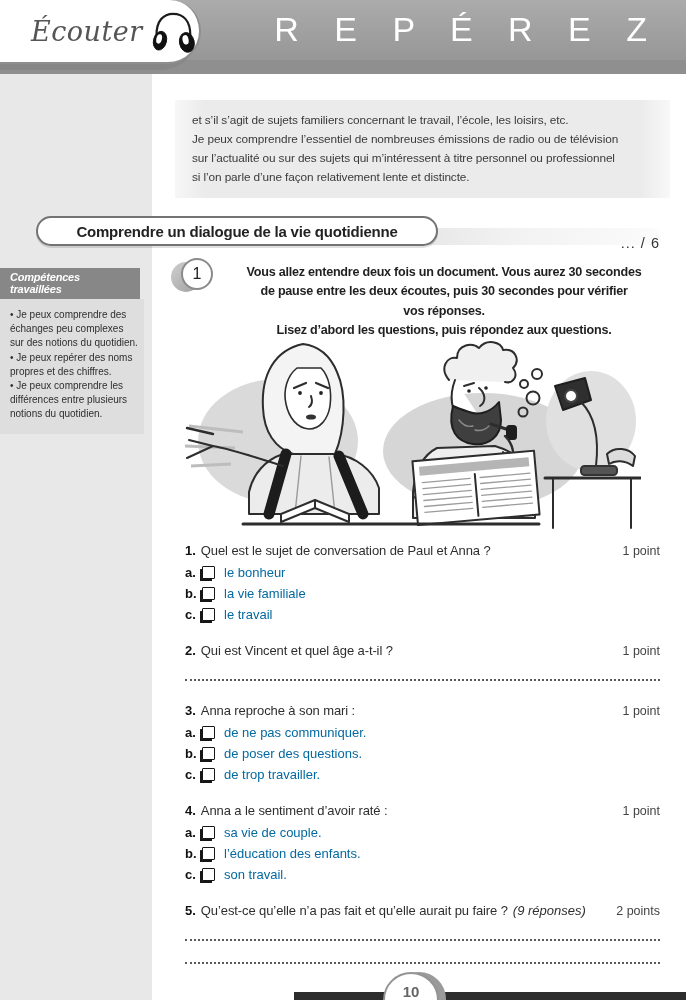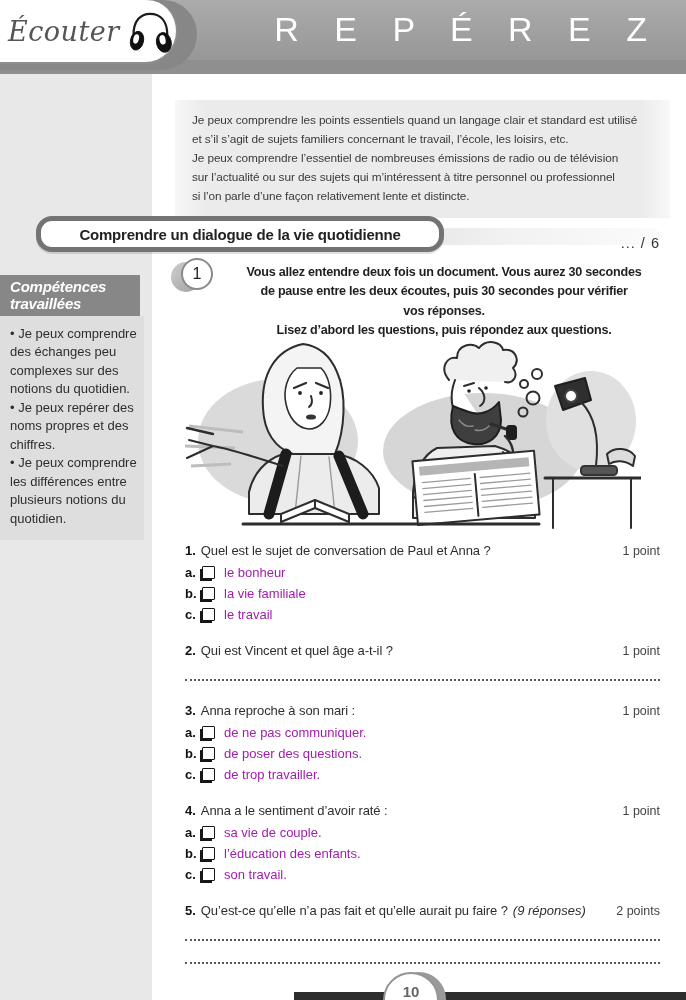--- a/index.html
+++ b/index.html
@@ -16,7 +16,7 @@
               border-radius:0 38px 40px 0;}
   .tab{position:absolute;top:0;left:0;width:176px;height:62px;background:#fff;
        border:2px solid #8e8e8e;border-top:none;border-left:none;
-       border-radius:0 34px 36px 0;display:flex;align-items:center;}
+       border-radius:0 34px 36px 0;display:flex;align-items:center;padding-left:23px;}
   .tab-label{font-family:"DejaVu Serif",serif;font-style:italic;font-size:27px;color:#555;
              margin-left:8px;letter-spacing:0.5px;}
   .tab-icon{margin-left:4px;margin-top:6px;}

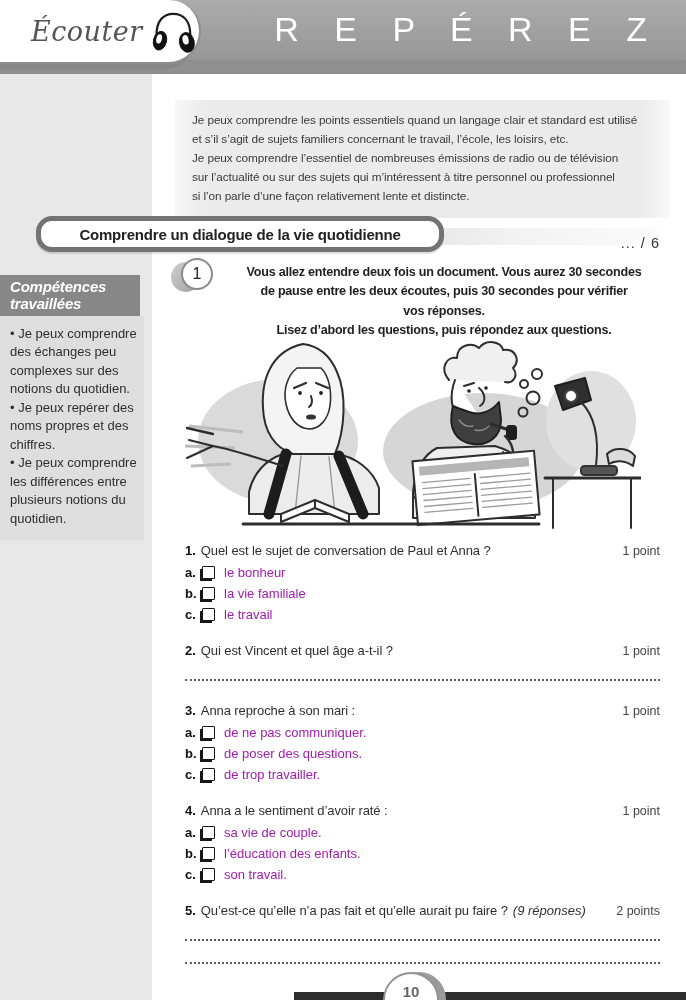--- a/index.html
+++ b/index.html
@@ -107,7 +107,6 @@
 
   <div class="descriptor">
     <div>
-        <div class="desc-line">Je peux comprendre les points essentiels quand un langage clair et standard est utilisé</div>
         <div class="desc-line">et s’il s’agit de sujets familiers concernant le travail, l’école, les loisirs, etc.</div>
         <div class="desc-line">Je peux comprendre l’essentiel de nombreuses émissions de radio ou de télévision</div>
         <div class="desc-line">sur l’actualité ou sur des sujets qui m’intéressent à titre personnel ou professionnel</div>

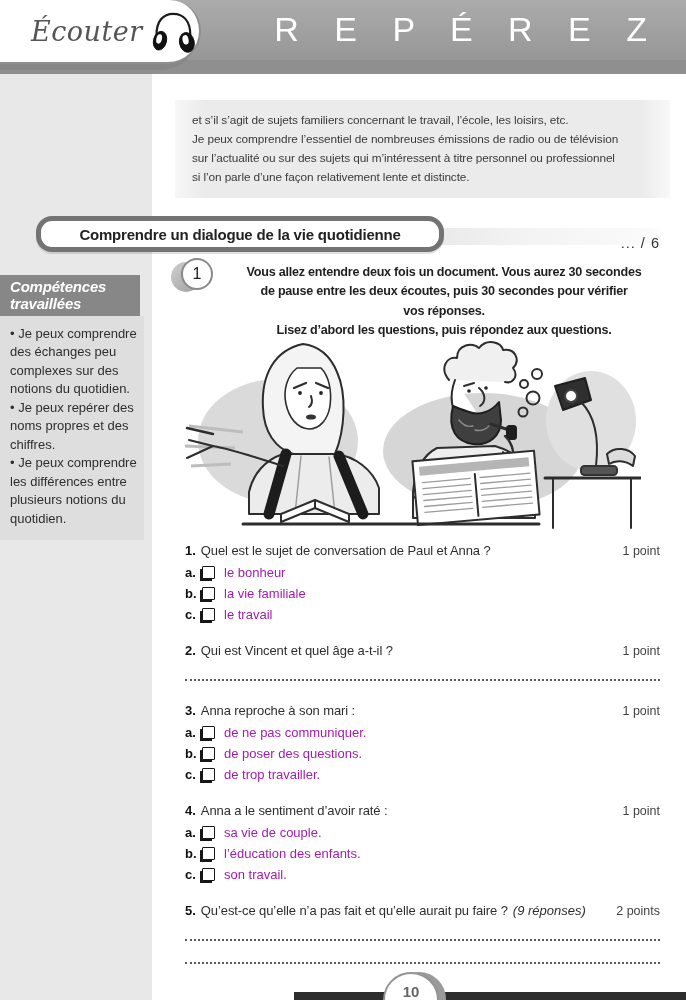--- a/index.html
+++ b/index.html
@@ -34,7 +34,7 @@
   .pill-bar{position:absolute;top:228px;left:70px;width:590px;height:17px;border-radius:0 10px 10px 0;
             background:linear-gradient(to right,#bdbdbd,#f2f2f2 75%,#fbfbfb);}
   .pill{position:absolute;top:216px;left:36px;width:398px;height:26px;background:#fff;
-        border:5px solid #737373;border-radius:16px;display:flex;align-items:center;justify-content:center;
+        border:2px solid #737373;border-radius:16px;display:flex;align-items:center;justify-content:center;
         box-shadow:0 2px 0 rgba(0,0,0,0.12);text-align:right;}
   .pill-text{font-size:15px;font-weight:bold;color:#222;letter-spacing:-0.2px;}
   .score{position:absolute;top:235px;right:26px;font-size:14.5px;color:#333;letter-spacing:1px;}

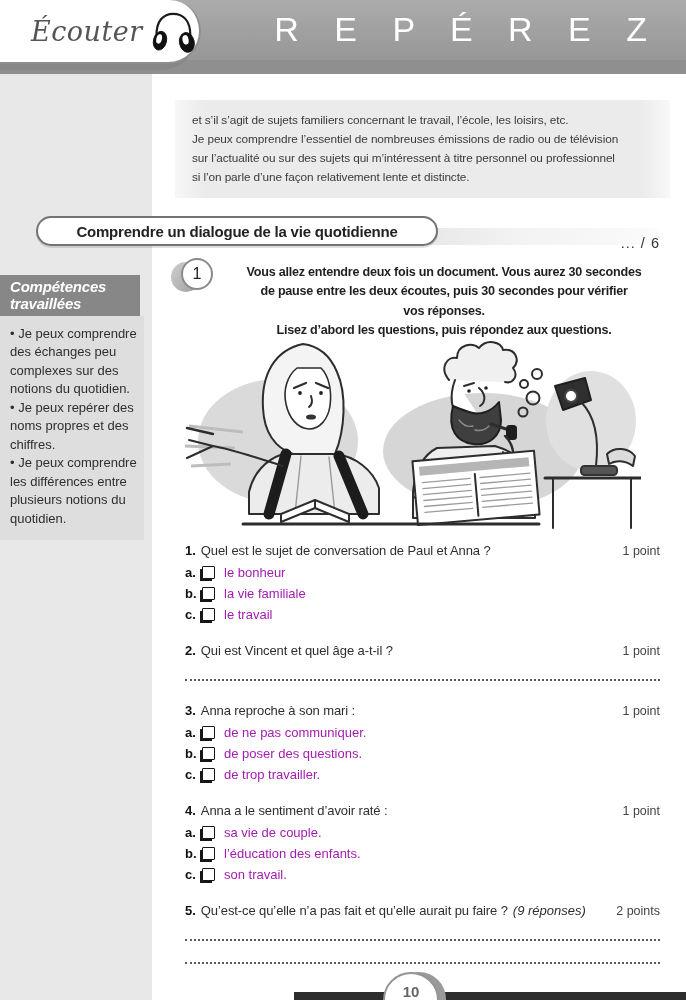--- a/index.html
+++ b/index.html
@@ -41,8 +41,8 @@
 
   
   .sidebar{position:absolute;top:268px;left:0;width:148px;}
-  .sidebar-head{background:#878787;color:#fff;font-style:italic;font-weight:bold;font-size:15px;
-                padding:3px 8px 4px 10px;width:122px;letter-spacing:-0.2px;margin-top:7px;}
+  .sidebar-head{background:#878787;color:#fff;font-style:italic;font-weight:bold;font-size:11px;
+                padding:3px 8px 4px 10px;width:122px;letter-spacing:-0.2px;}
   .sidebar-body{background:#dedede;padding:9px 6px 12px 10px;width:128px;}
   .sidebar-item{font-size:13px;line-height:1.42;color:#2e2e2e;}
 

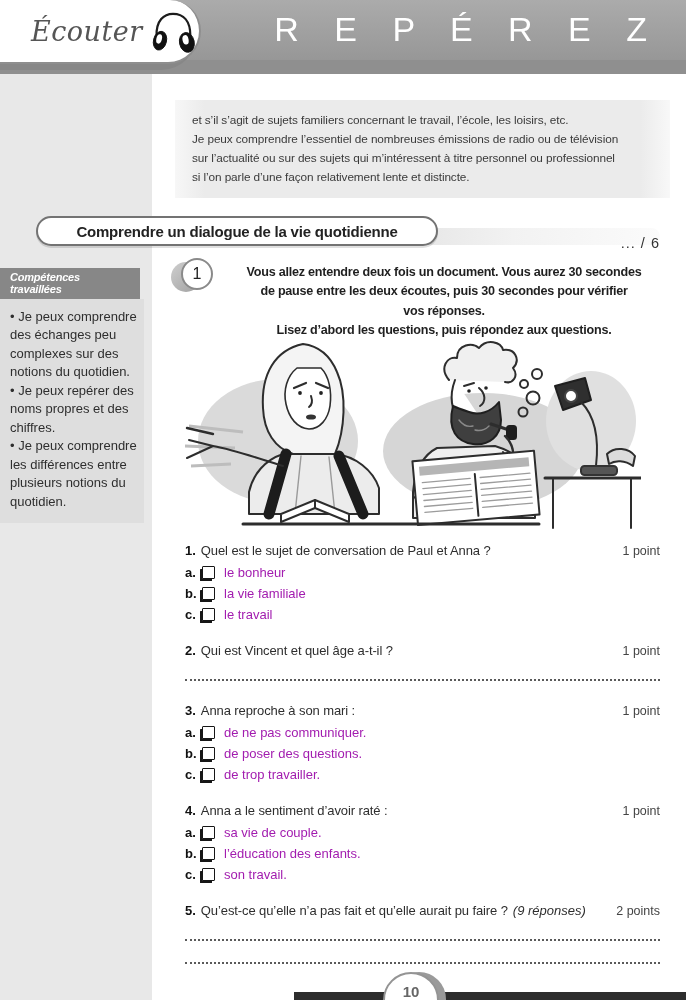--- a/index.html
+++ b/index.html
@@ -44,7 +44,7 @@
   .sidebar-head{background:#878787;color:#fff;font-style:italic;font-weight:bold;font-size:11px;
                 padding:3px 8px 4px 10px;width:122px;letter-spacing:-0.2px;}
   .sidebar-body{background:#dedede;padding:9px 6px 12px 10px;width:128px;}
-  .sidebar-item{font-size:13px;line-height:1.42;color:#2e2e2e;}
+  .sidebar-item{font-size:10px;line-height:1.42;color:#2e2e2e;}
 
   
   .badge-shadow{position:absolute;top:262px;left:171px;width:30px;height:30px;border-radius:50%;

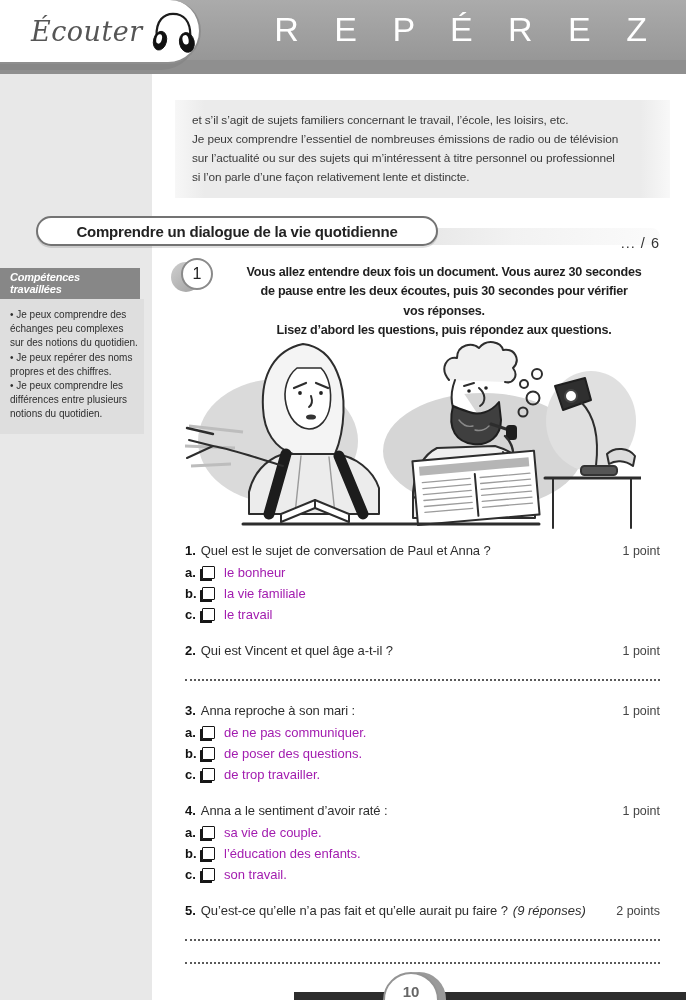--- a/index.html
+++ b/index.html
@@ -70,7 +70,7 @@
   .opt-letter{font-weight:bold;font-size:13px;color:#111;width:15px;}
   .cbx{width:11px;height:11px;background:#fff;border:1.6px solid #161616;border-radius:1px;
        box-shadow:-2.5px 2.5px 0 -0.5px #161616;margin:0 9px 0 2px;flex:none;}
-  .opt-label{font-size:13px;color:#a21caf;}
+  .opt-label{font-size:13px;color:#0369a1;}
   .answer-line{height:21px;border-bottom:2px dotted #5a5a5a;}
 
   

